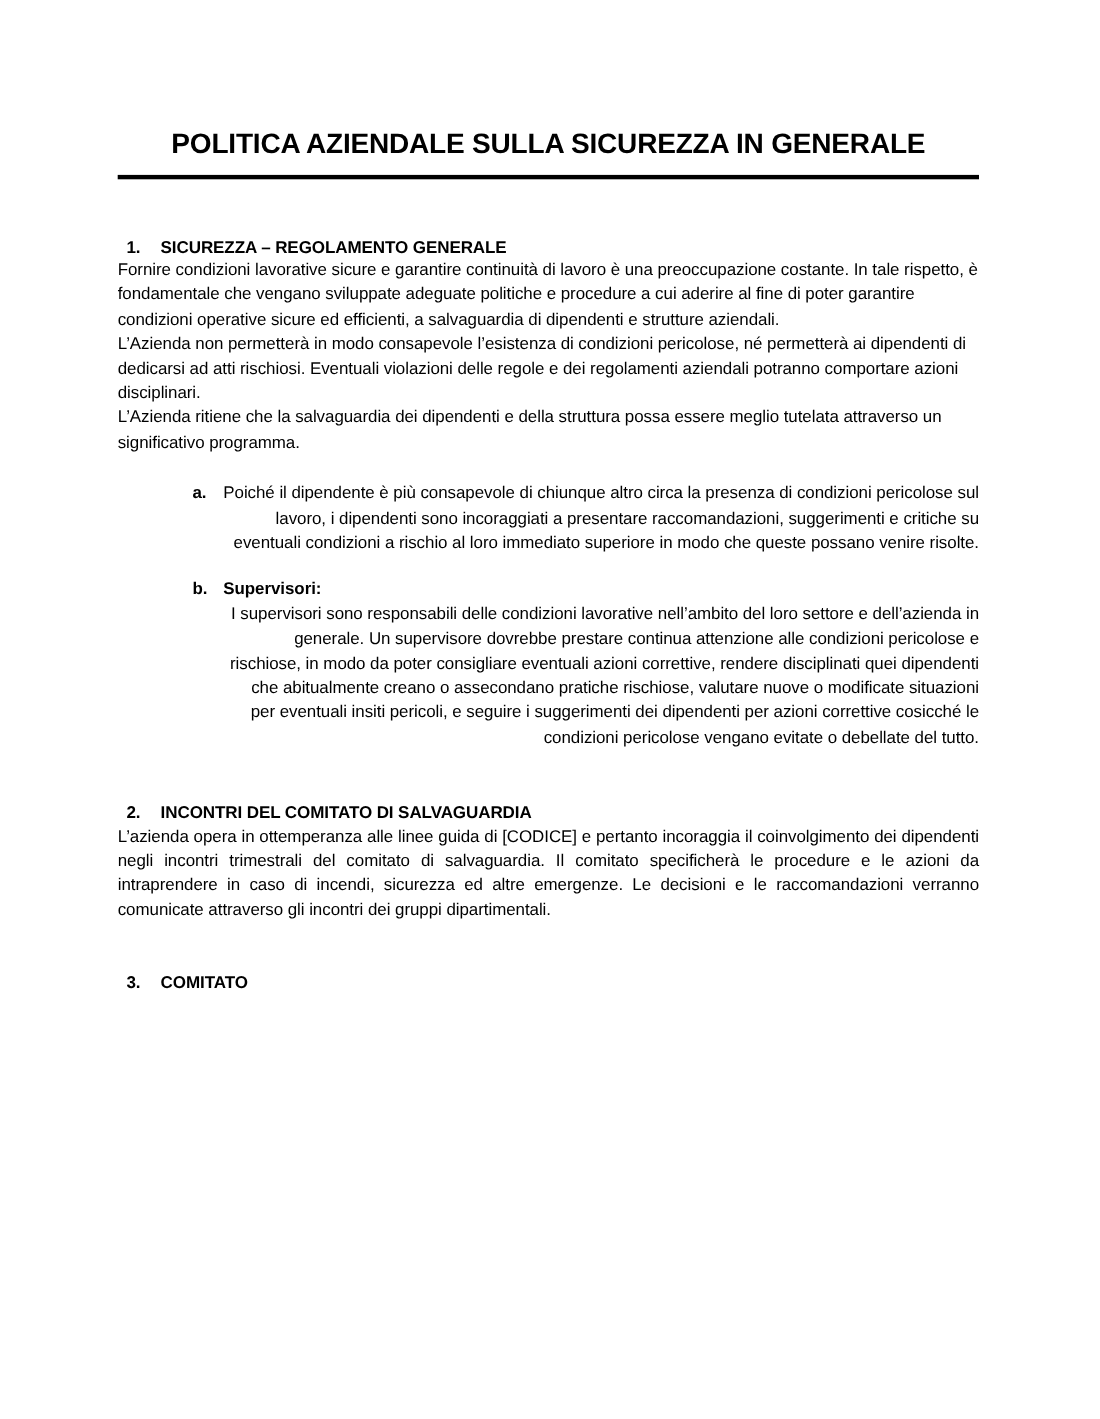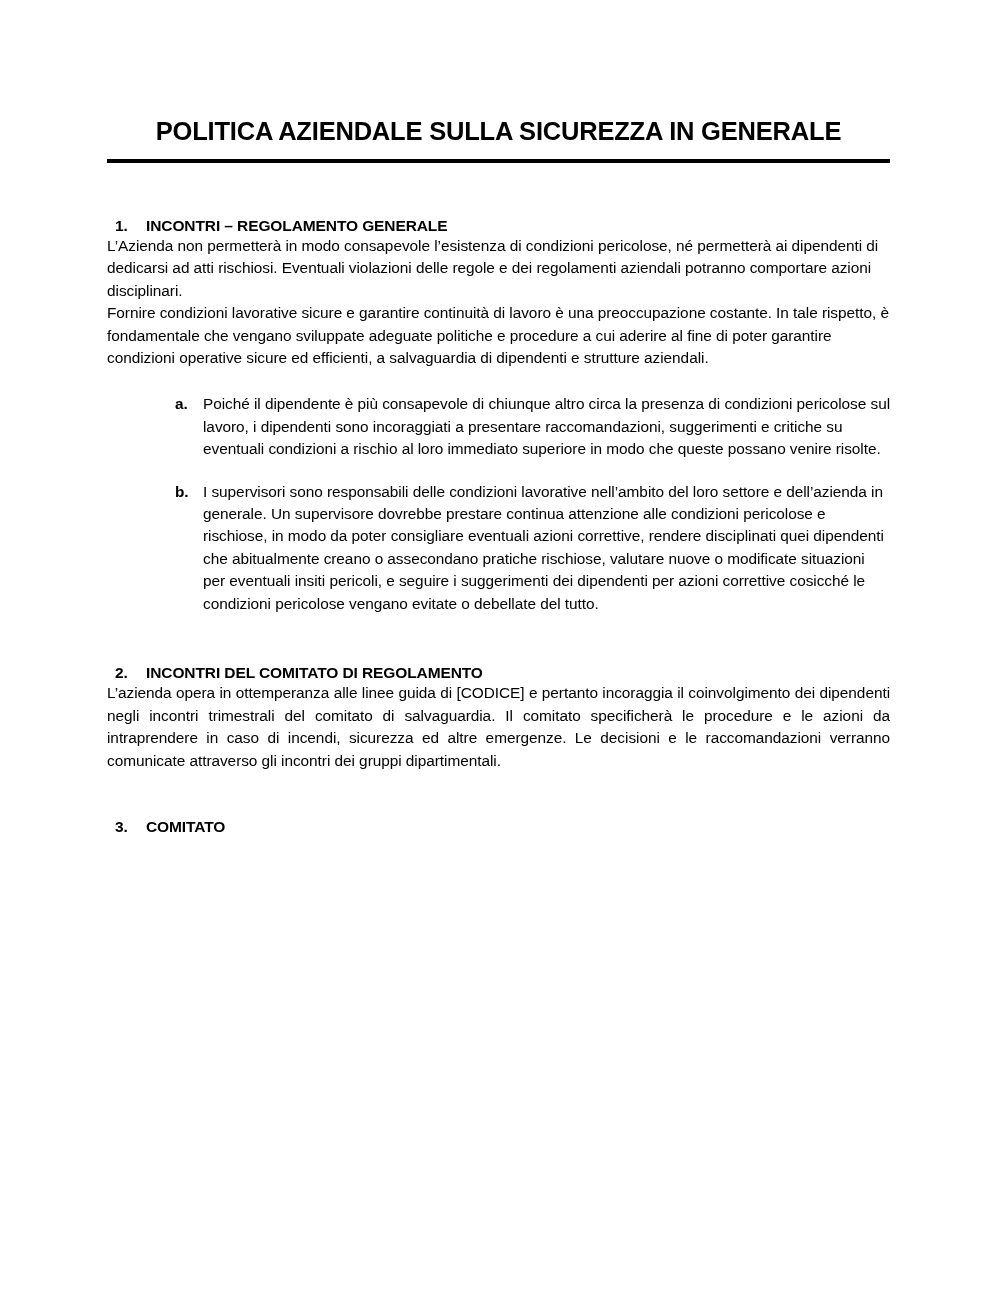--- a/index.html
+++ b/index.html
@@ -139,7 +139,7 @@
 
     <div class="section-heading sec1-heading">
       <span class="num">1.</span>
-      <span class="heading-text">INCONTRI – REGOLAMENTO GENERALE</span>
+      <span class="heading-text">SICUREZZA – REGOLAMENTO GENERALE</span>
     </div>
 
     <p class="body left p-gap-md">L’Azienda non permetterà in modo consapevole l’esistenza di condizioni pericolose, né permetterà ai dipendenti di dedicarsi ad atti rischiosi. Eventuali violazioni delle regole e dei regolamenti aziendali potranno comportare azioni disciplinari.</p>

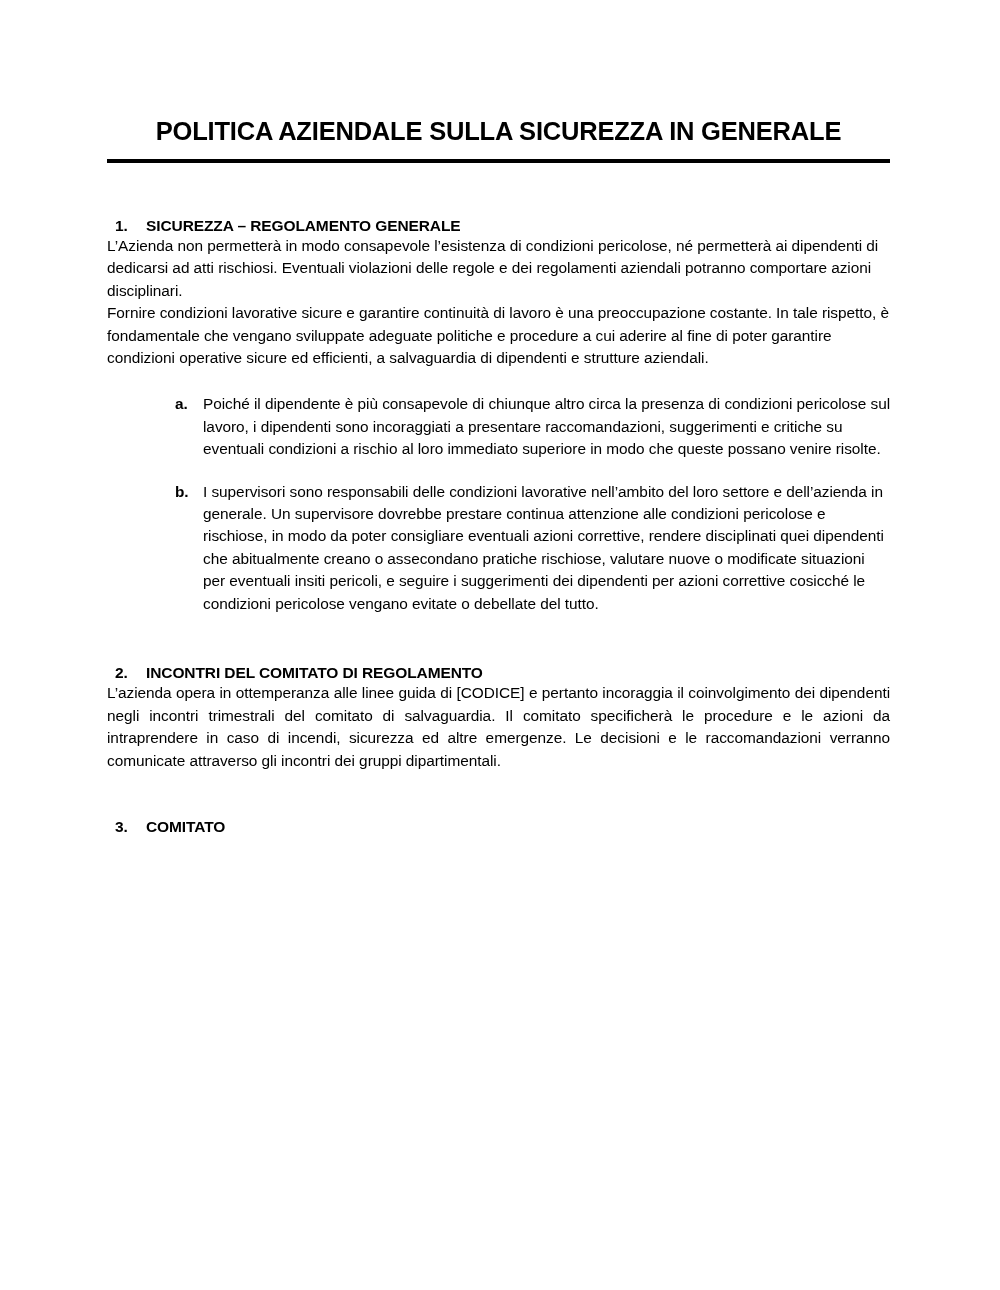--- a/index.html
+++ b/index.html
@@ -142,9 +142,9 @@
       <span class="heading-text">SICUREZZA – REGOLAMENTO GENERALE</span>
     </div>
 
+    <p class="body left p-gap-lg">Fornire condizioni lavorative sicure e garantire continuità di lavoro è una preoccupazione costante. In tale rispetto, è fondamentale che vengano sviluppate adeguate politiche e procedure a cui aderire al fine di poter garantire condizioni operative sicure ed efficienti, a salvaguardia di dipendenti e strutture aziendali.</p>
+
     <p class="body left p-gap-md">L’Azienda non permetterà in modo consapevole l’esistenza di condizioni pericolose, né permetterà ai dipendenti di dedicarsi ad atti rischiosi. Eventuali violazioni delle regole e dei regolamenti aziendali potranno comportare azioni disciplinari.</p>
-
-    <p class="body left p-gap-lg">Fornire condizioni lavorative sicure e garantire continuità di lavoro è una preoccupazione costante. In tale rispetto, è fondamentale che vengano sviluppate adeguate politiche e procedure a cui aderire al fine di poter garantire condizioni operative sicure ed efficienti, a salvaguardia di dipendenti e strutture aziendali.</p>
 
 
     <div class="sub-list">

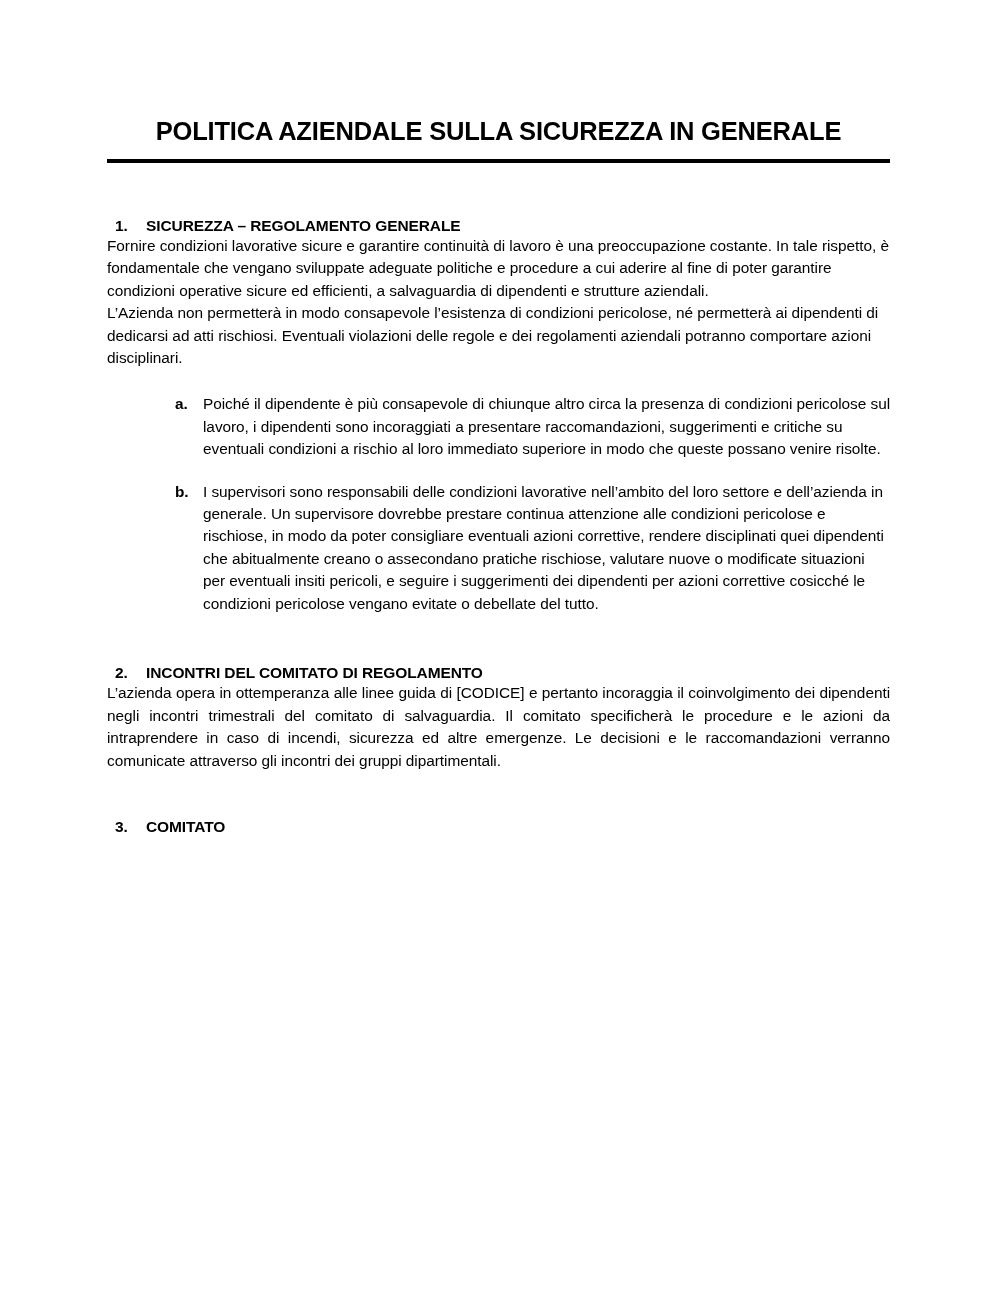--- a/index.html
+++ b/index.html
@@ -146,6 +146,7 @@
 
     <p class="body left p-gap-md">L’Azienda non permetterà in modo consapevole l’esistenza di condizioni pericolose, né permetterà ai dipendenti di dedicarsi ad atti rischiosi. Eventuali violazioni delle regole e dei regolamenti aziendali potranno comportare azioni disciplinari.</p>
 
+    <p class="body left p-gap-md">L’Azienda ritiene che la salvaguardia dei dipendenti e della struttura possa essere meglio tutelata attraverso un significativo programma.</p>
 
     <div class="sub-list">
 

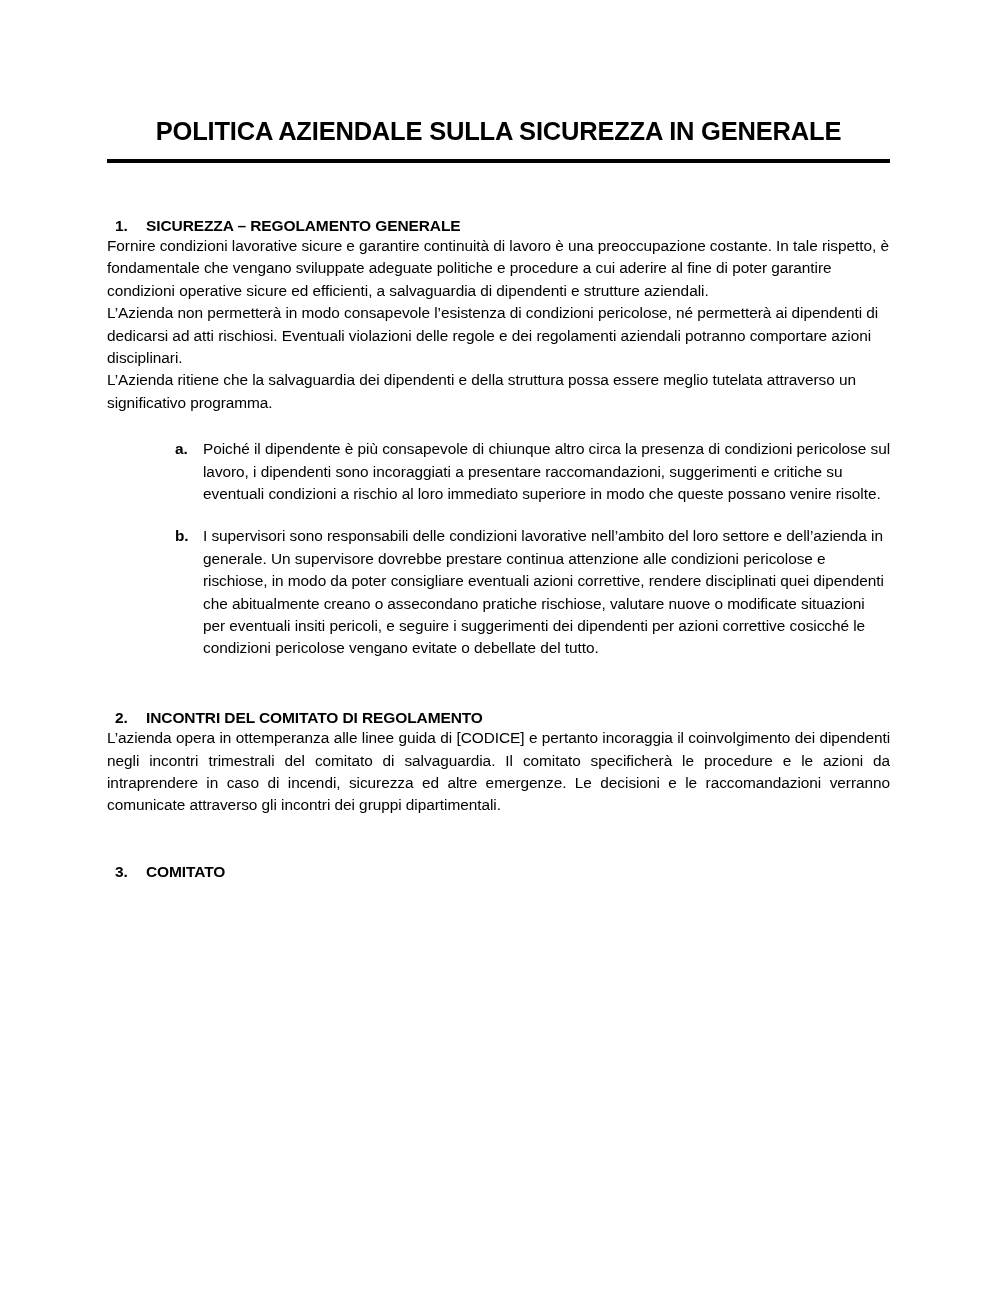--- a/index.html
+++ b/index.html
@@ -124,7 +124,7 @@
     line-height: 1.455;
     letter-spacing: -0.05px;
     display: block;
-    text-align: left;
+    text-align: right;
   }
 </style>
 </head>

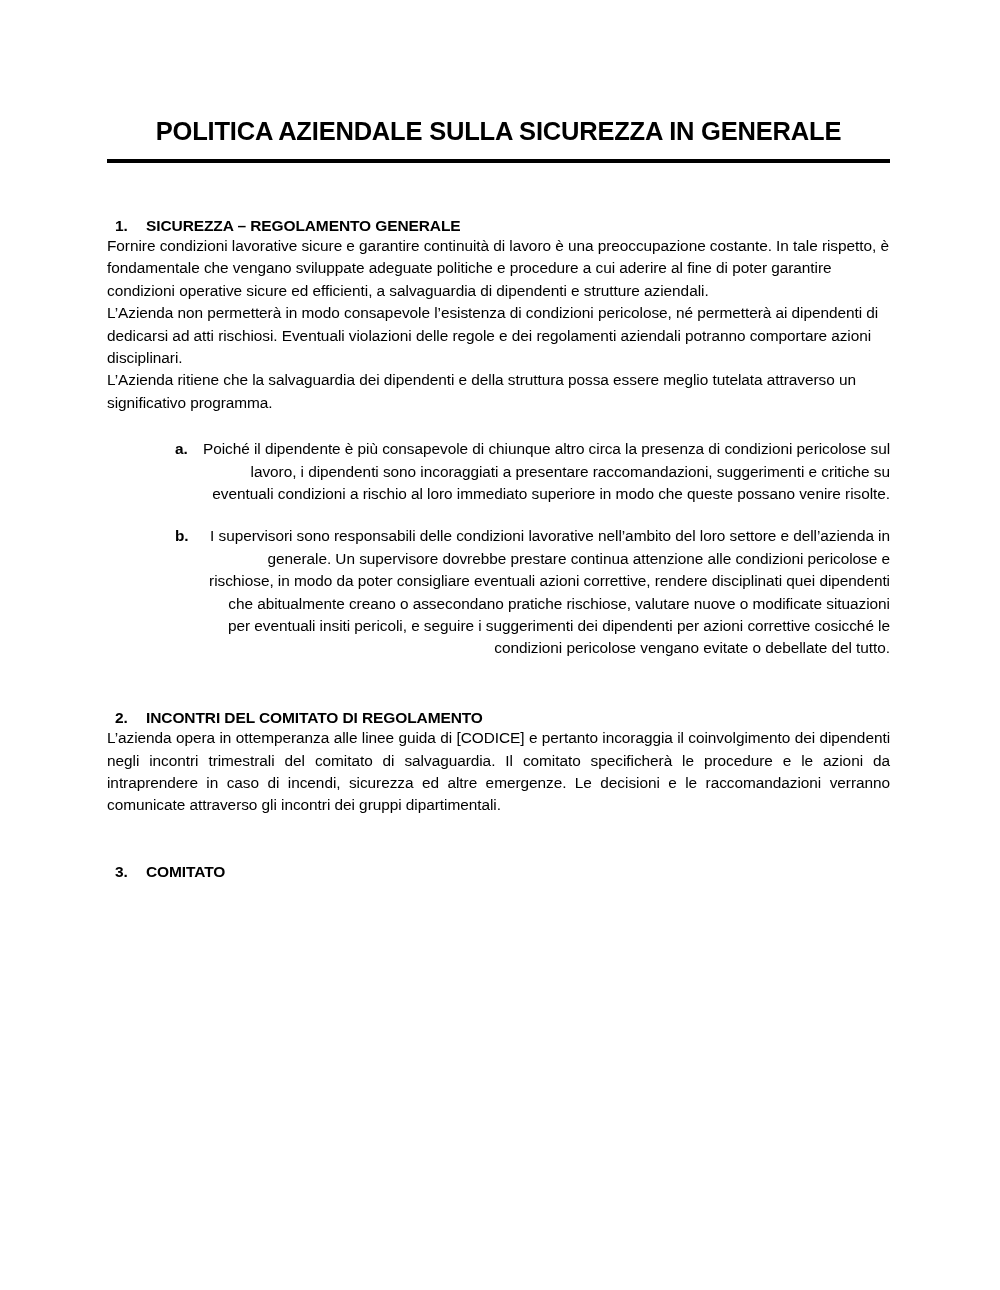--- a/index.html
+++ b/index.html
@@ -160,6 +160,7 @@
       <div class="sub-item">
         <span class="marker">b.</span>
         <span class="sub-body">
+          <span class="sub-title">Supervisori:</span>
           <span class="sub-text">I supervisori sono responsabili delle condizioni lavorative nell’ambito del loro settore e dell’azienda in generale. Un supervisore dovrebbe prestare continua attenzione alle condizioni pericolose e rischiose, in modo da poter consigliare eventuali azioni correttive, rendere disciplinati quei dipendenti che abitualmente creano o assecondano pratiche rischiose, valutare nuove o modificate situazioni per eventuali insiti pericoli, e seguire i suggerimenti dei dipendenti per azioni correttive cosicché le condizioni pericolose vengano evitate o debellate del tutto.</span>
         </span>
       </div>

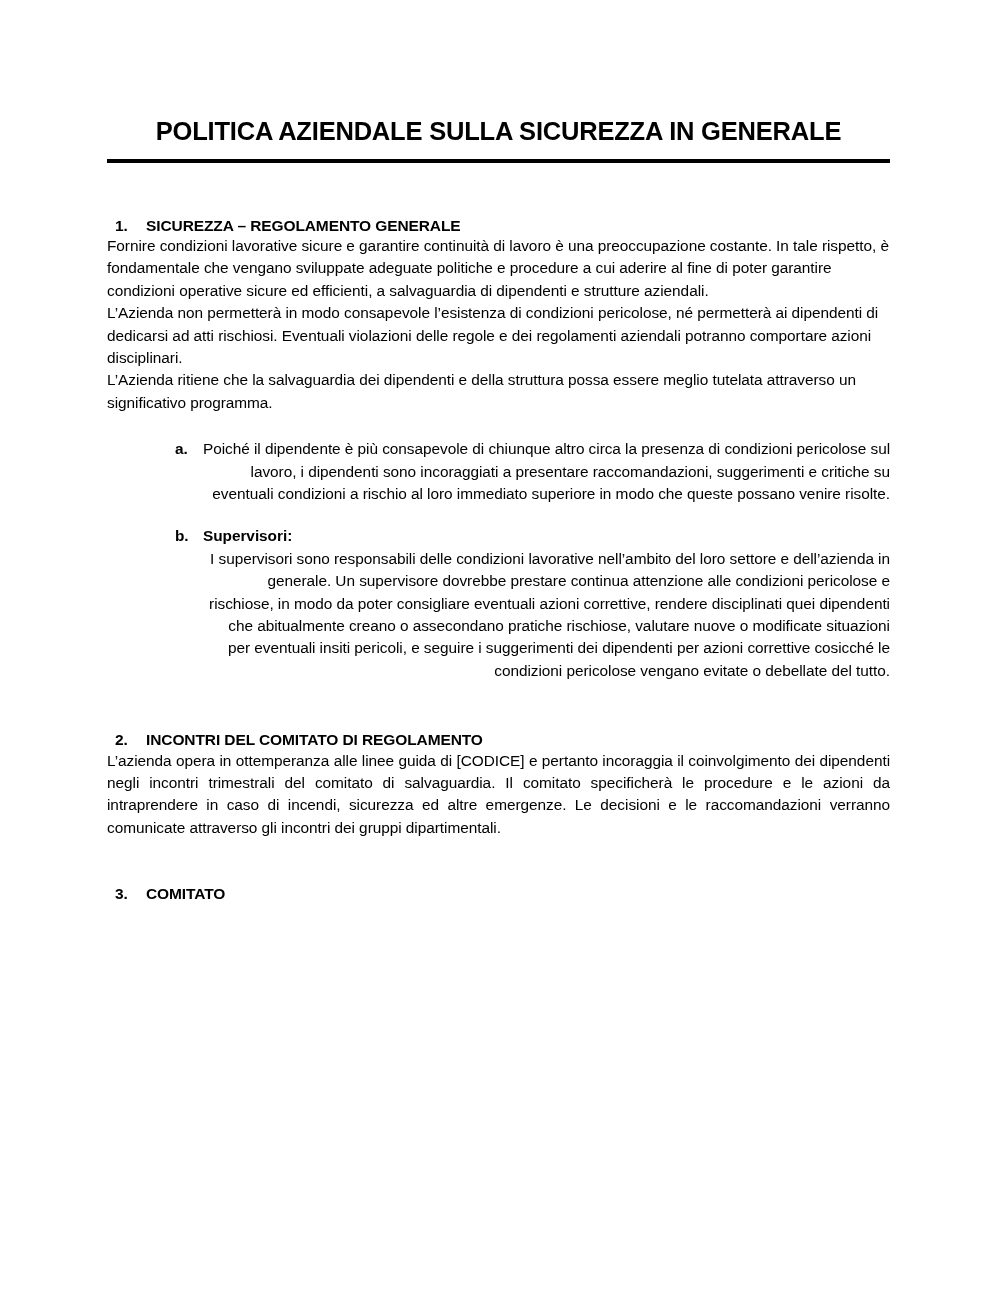--- a/index.html
+++ b/index.html
@@ -169,7 +169,7 @@
 
     <div class="section-heading sec2-heading">
       <span class="num">2.</span>
-      <span class="heading-text">INCONTRI DEL COMITATO DI REGOLAMENTO</span>
+      <span class="heading-text">INCONTRI DEL COMITATO DI SALVAGUARDIA</span>
     </div>
 
     <p class="body just p-gap-lg">L’azienda opera in ottemperanza alle linee guida di [CODICE] e pertanto incoraggia il coinvolgimento dei dipendenti negli incontri trimestrali del comitato di salvaguardia. Il comitato specificherà le procedure e le azioni da intraprendere in caso di incendi, sicurezza ed altre emergenze. Le decisioni e le raccomandazioni verranno comunicate attraverso gli incontri dei gruppi dipartimentali.</p>

